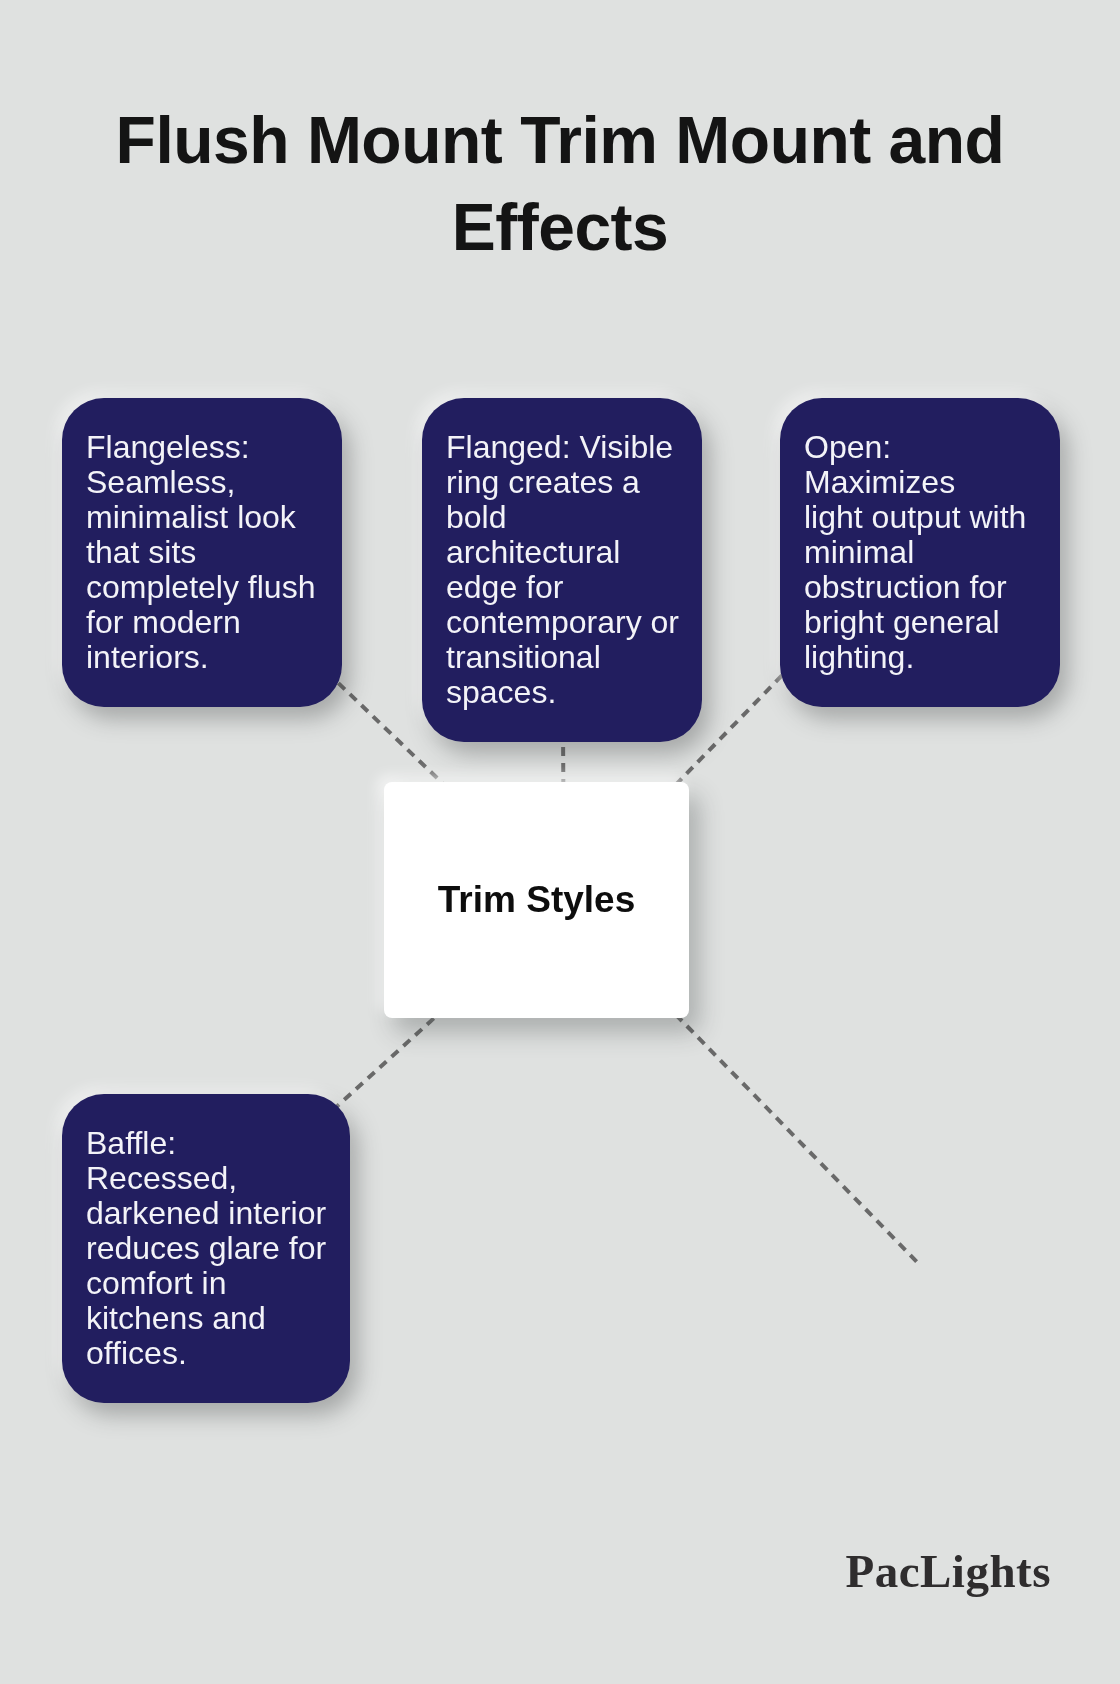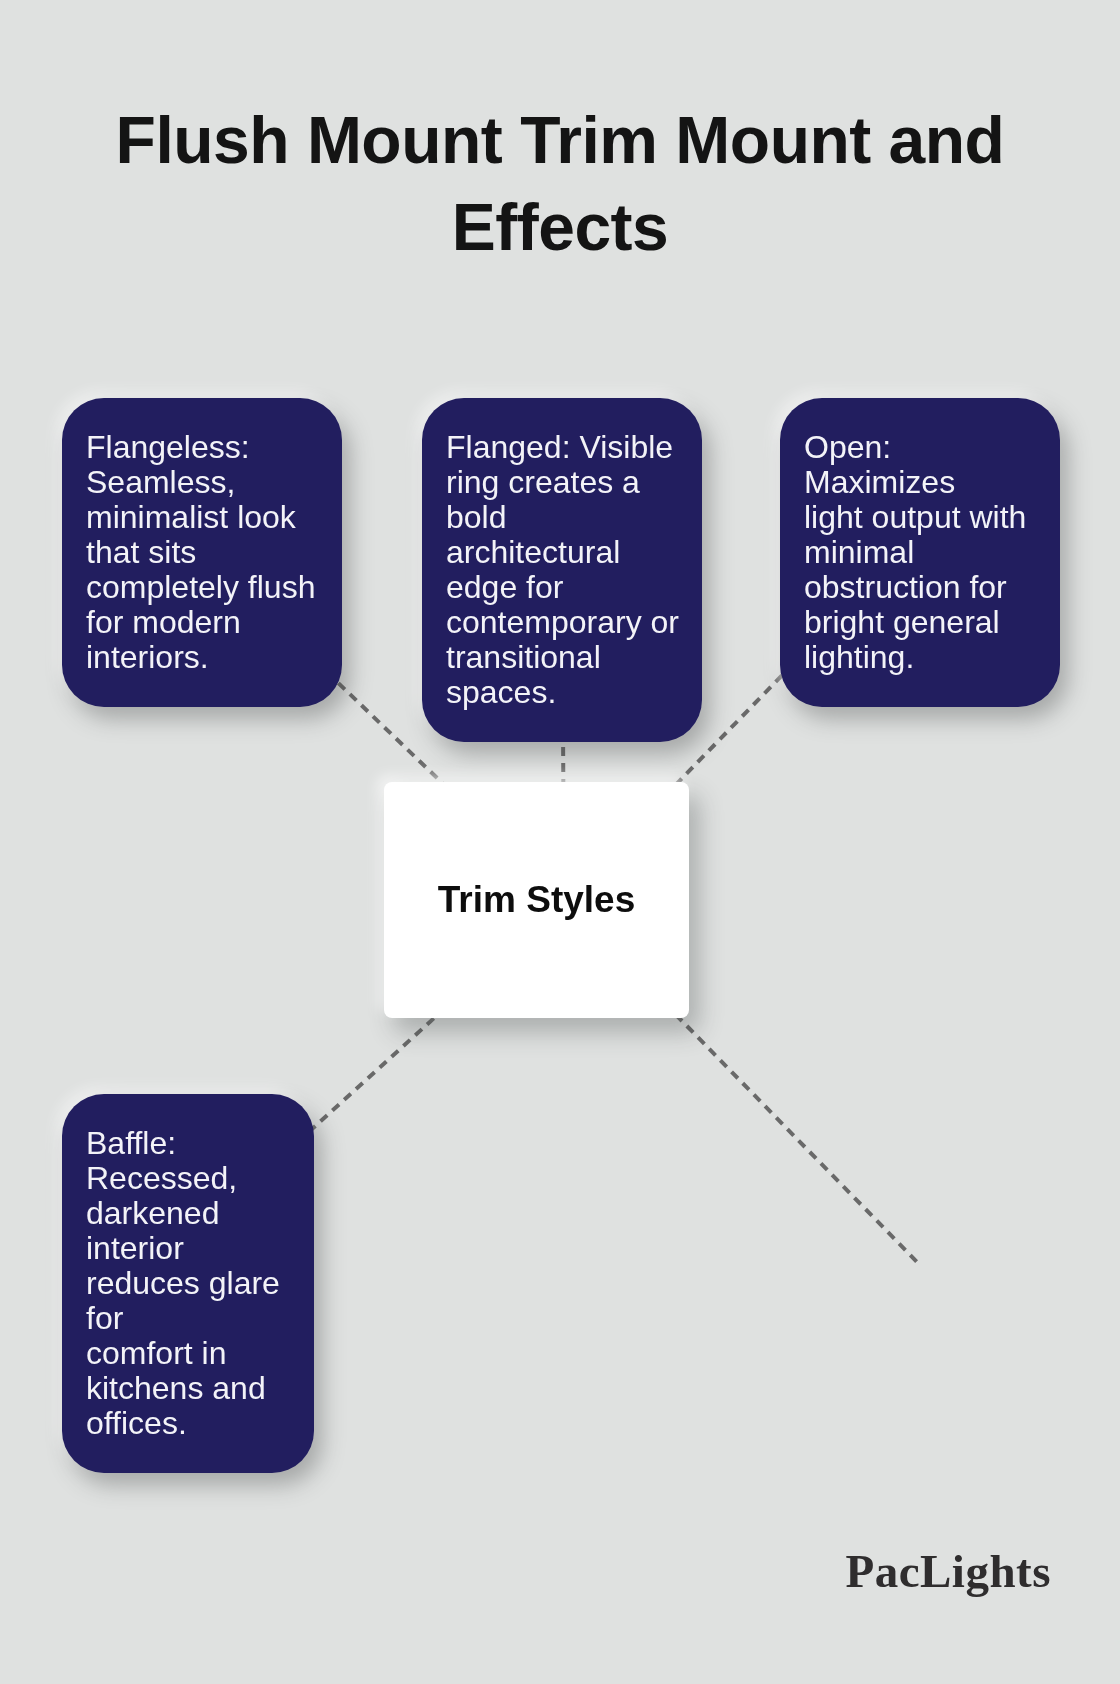--- a/index.html
+++ b/index.html
@@ -60,7 +60,7 @@
   .node-1 { left: 62px;  top: 398px;  width: 280px; }
   .node-2 { left: 422px; top: 398px;  width: 280px; }
   .node-3 { left: 780px; top: 398px;  width: 280px; }
-  .node-4 { left: 62px;  top: 1094px; width: 252px; }
+  .node-4 { left: 62px;  top: 1094px; width: 288px; }
   .node-5 { left: 780px; top: 1094px; width: 278px; }
   .center-node {
     position: absolute;

